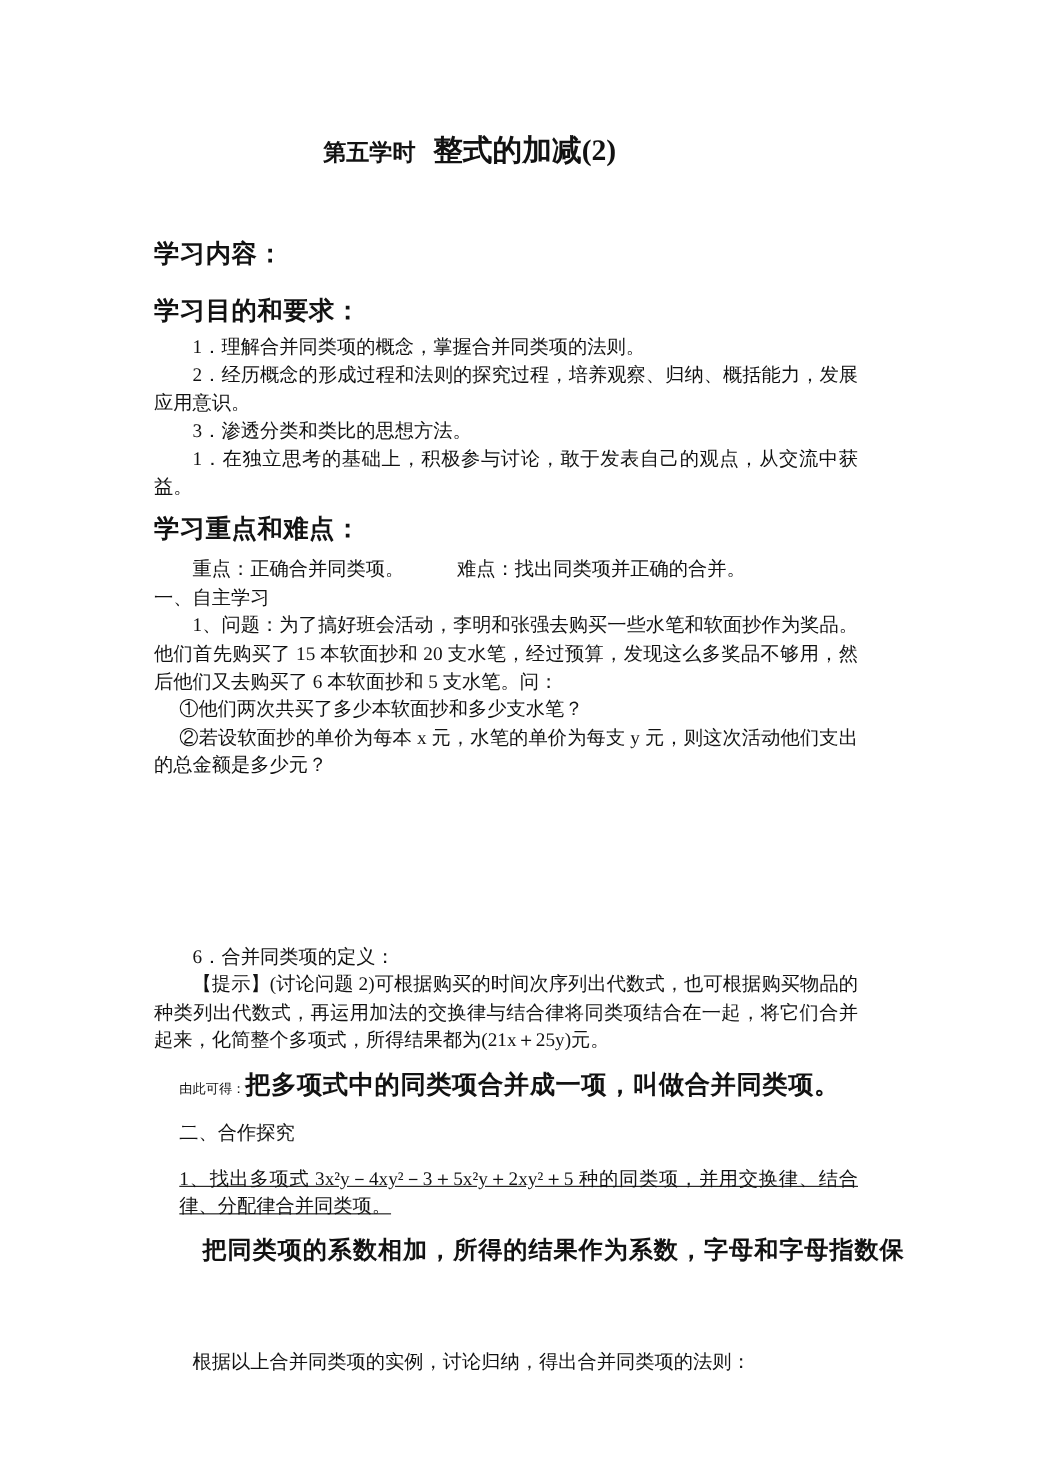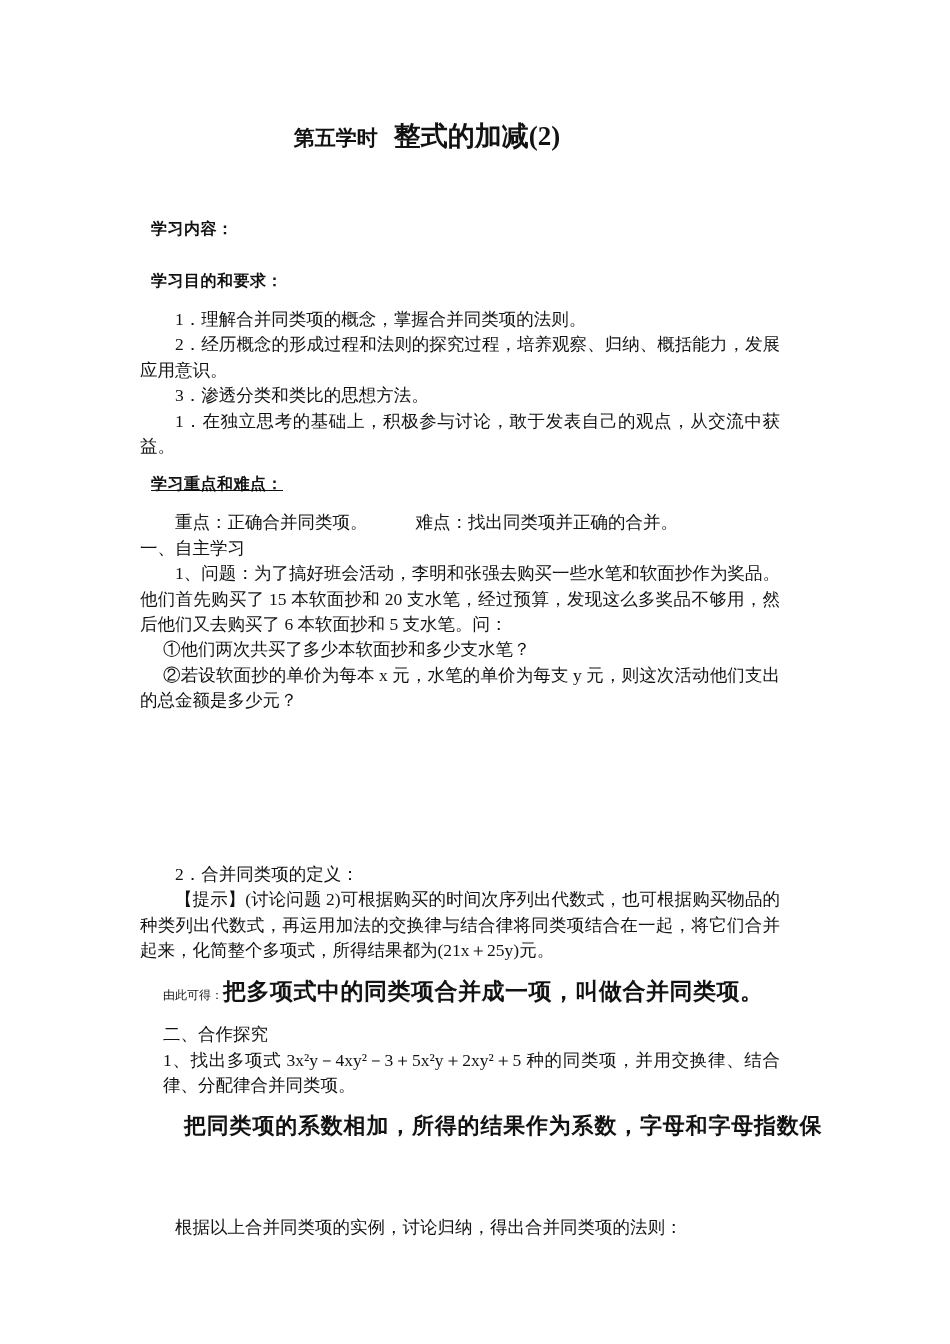--- a/index.html
+++ b/index.html
@@ -37,10 +37,10 @@
   
   .h-big {
     font-family: "Liberation Sans", "DejaVu Sans", sans-serif;
-    font-size: 16px;
+    font-size: 23px;
     font-weight: 700;
     line-height: 30px;
-    margin: 11px;
+    margin: 0;
     letter-spacing: 0.5px;
   }
   .h-content    { margin-top: 56px; }

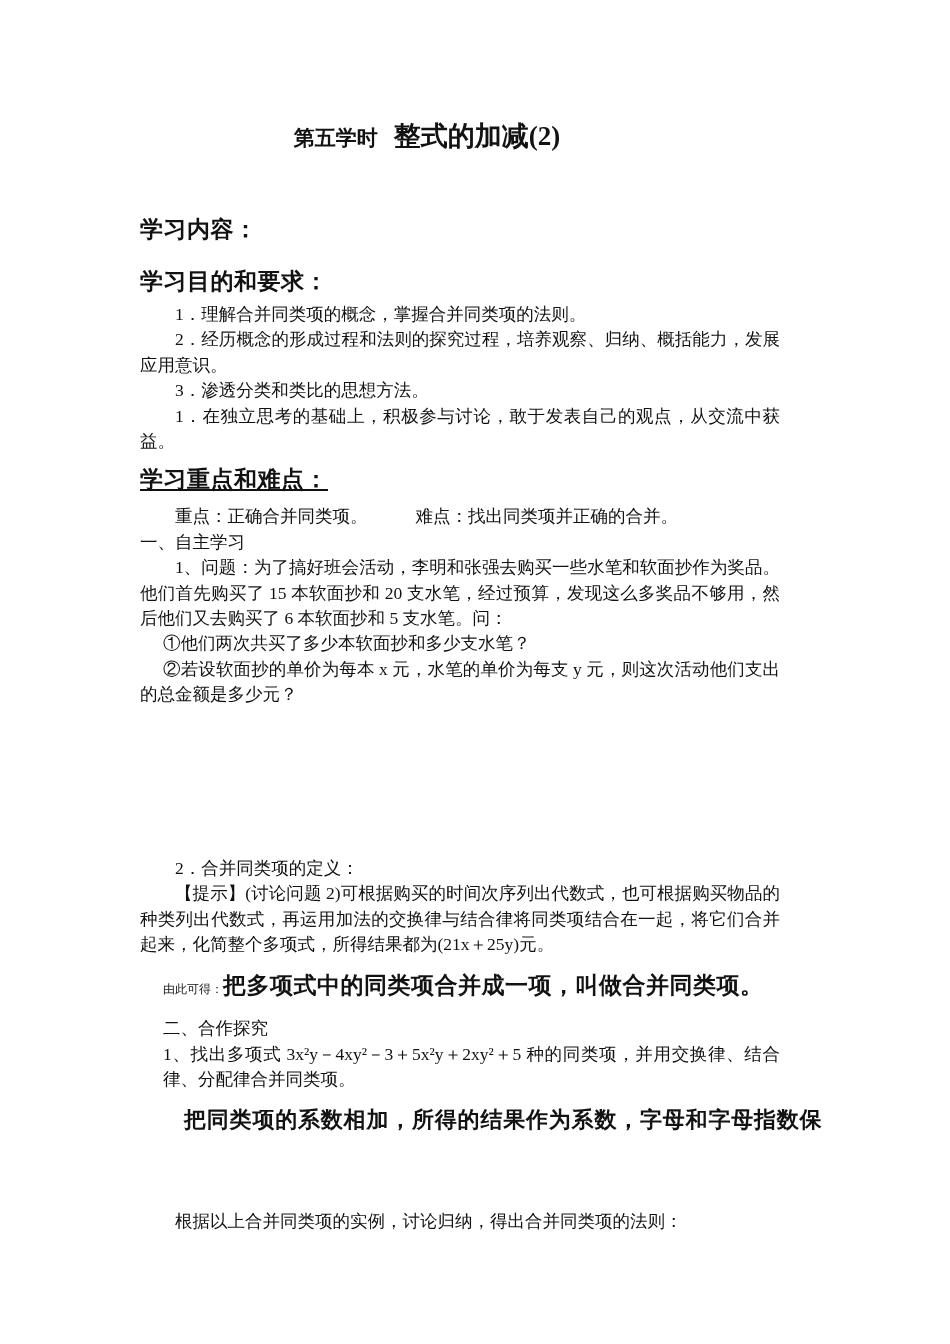--- a/index.html
+++ b/index.html
@@ -45,7 +45,7 @@
   }
   .h-content    { margin-top: 56px; }
   .h-objectives { margin-top: 22px; }
-  .h-focus      { margin-top: 10px; text-decoration: underline; }
+  .h-focus      { margin-top: 10px; }
   
   .body-p {
     font-size: 17.5px;

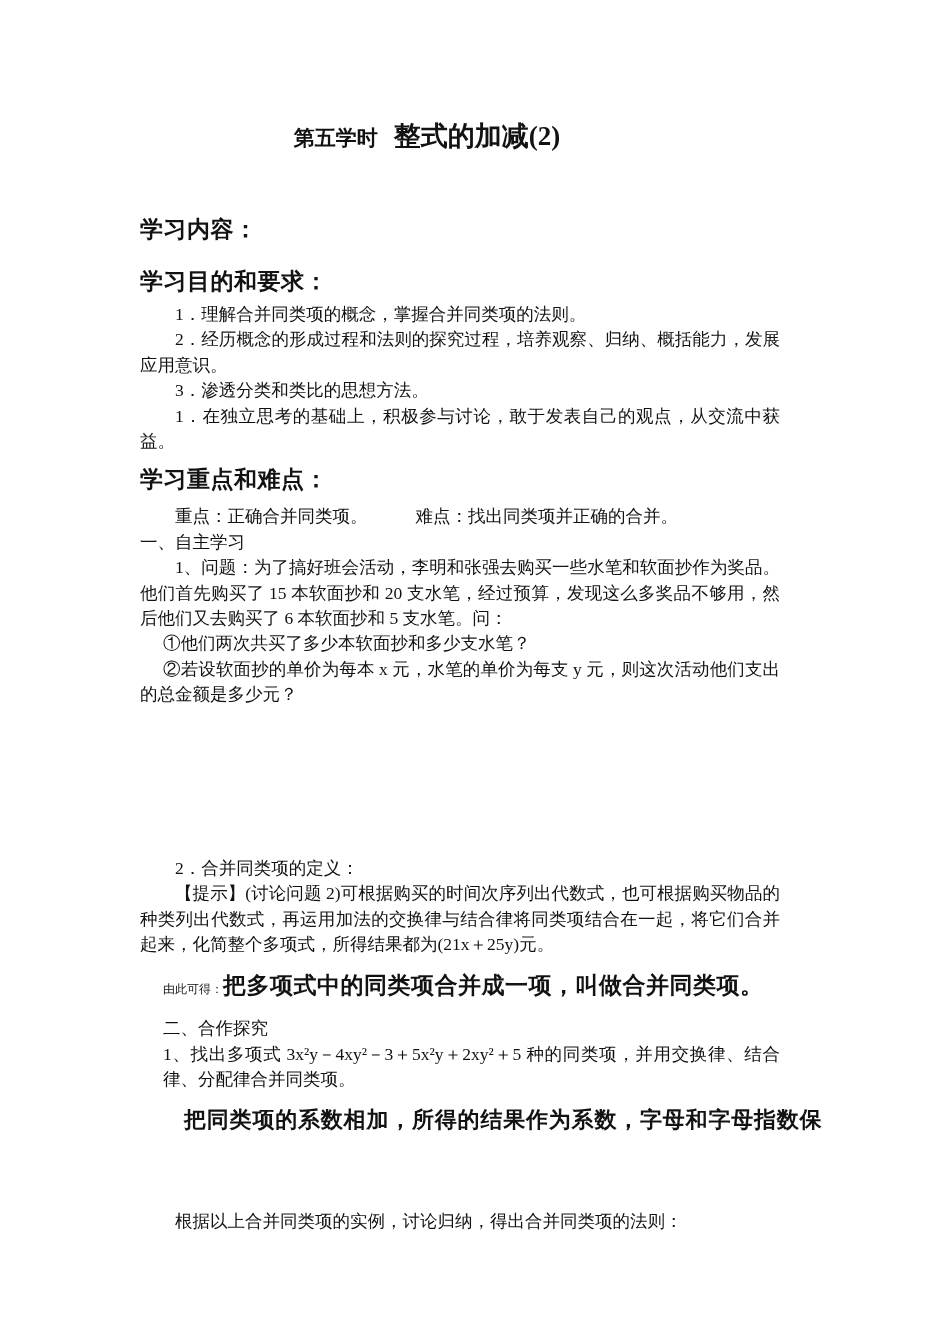--- a/index.html
+++ b/index.html
@@ -130,7 +130,7 @@
 
   <div class="answer-space"></div>
 
-  <p class="body-p indent2">2．合并同类项的定义：</p>
+  <p class="body-p indent2">6．合并同类项的定义：</p>
 
   <p class="body-p indent2 hint-para">【提示】(讨论问题 2)可根据购买的时间次序列出代数式，也可根据购买物品的种类列出代数式，再运用加法的交换律与结合律将同类项结合在一起，将它们合并起来，化简整个多项式，所得结果都为(21x＋25y)元。</p>
 

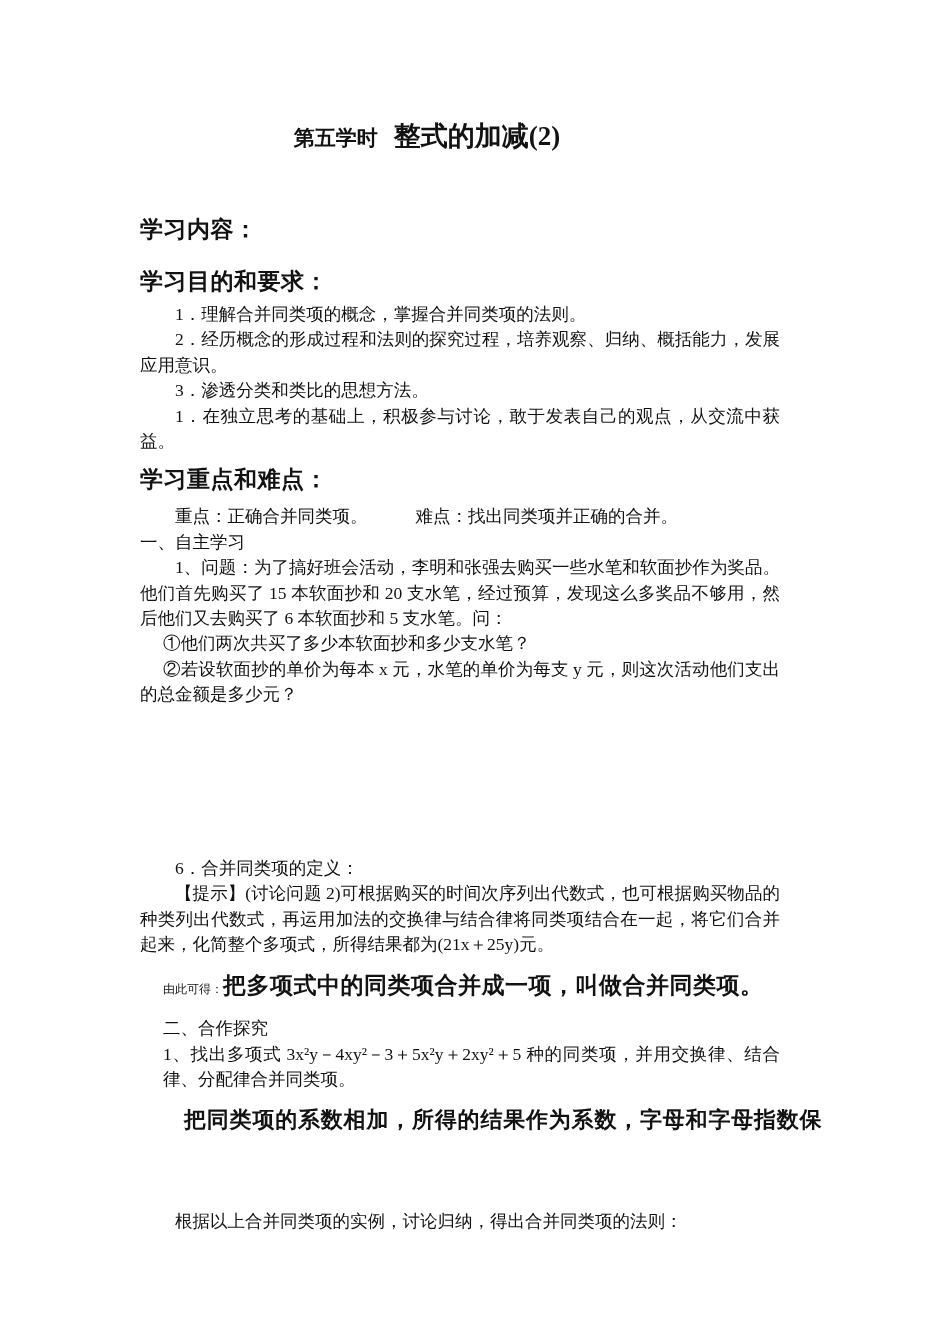--- a/index.html
+++ b/index.html
@@ -83,7 +83,7 @@
     letter-spacing: 0.5px;
   }
   .section-coop { margin-top: 10px; }
-  .task-para { margin-top: 0; }
+  .task-para { margin-top: 16px; text-decoration: underline; }
   .rule-intro { margin-top: 72px; }
   .rule-strong {
     margin-top: 10px;

